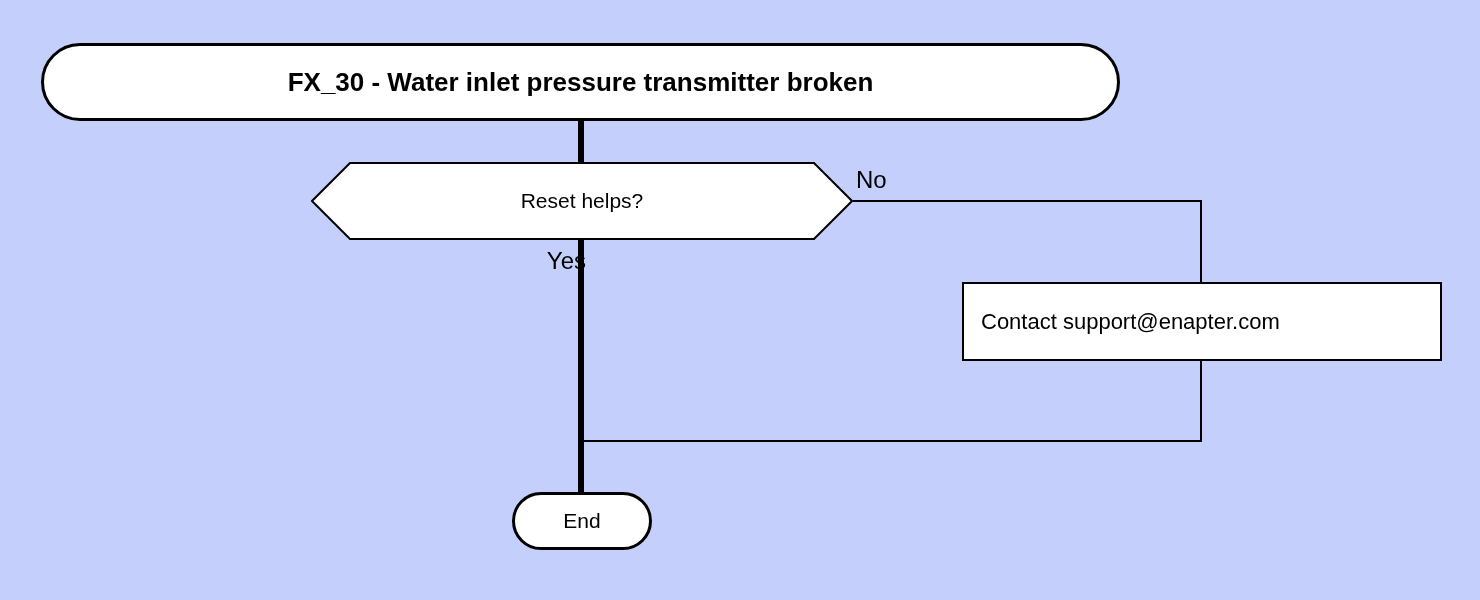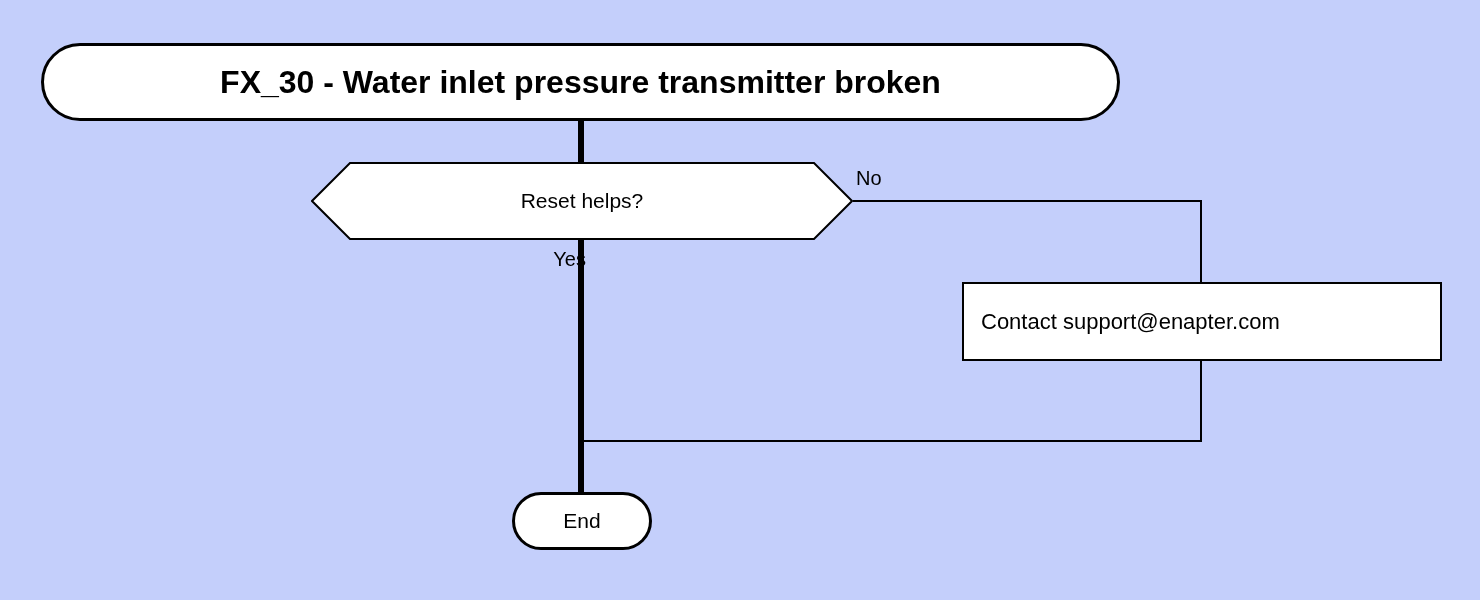--- a/index.html
+++ b/index.html
@@ -35,7 +35,7 @@
     width: 1079px; height: 78px;
     border-width: 3px;
     border-radius: 39px;
-    font-size: 32px;
+    font-size: 26px;
     font-weight: bold;
     z-index: 3;
   }

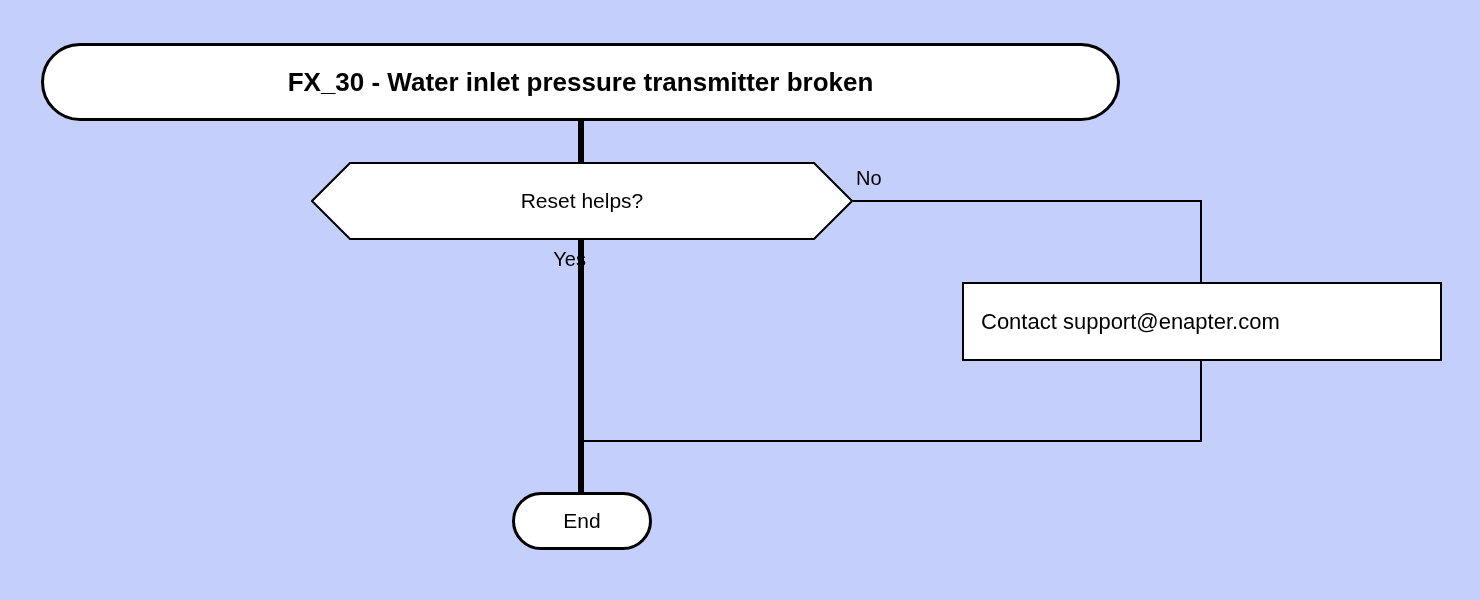--- a/index.html
+++ b/index.html
@@ -83,7 +83,7 @@
   }
   .edge-label {
     position: absolute;
-    font-size: 20px;
+    font-size: 24px;
     z-index: 4;
     line-height: 1;
   }

